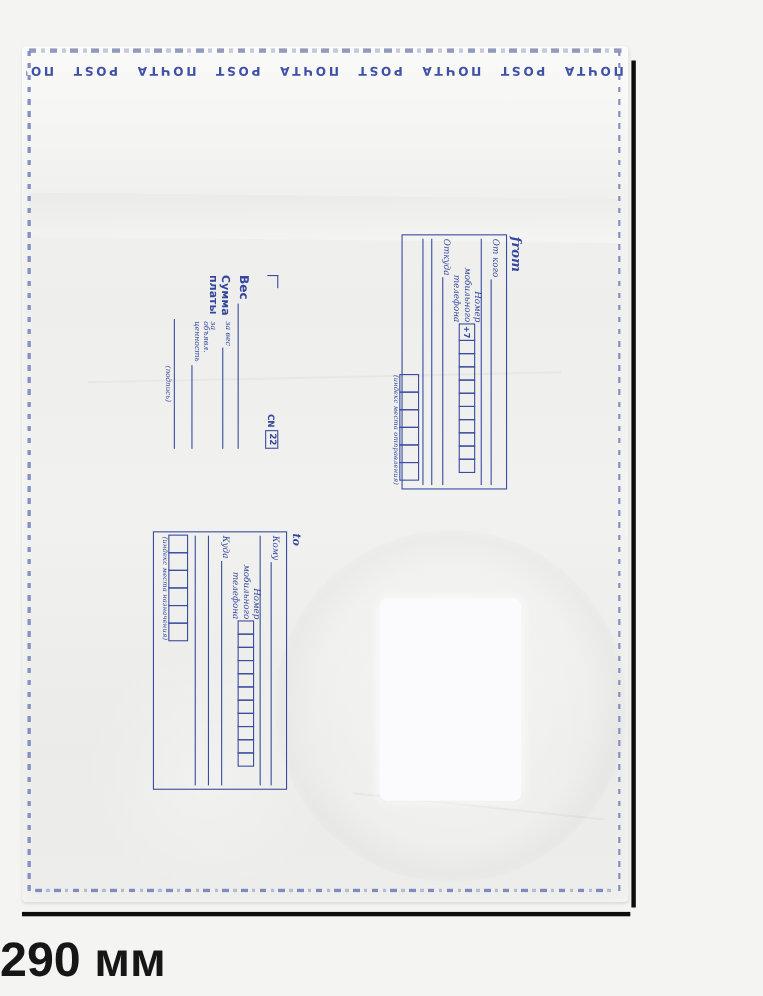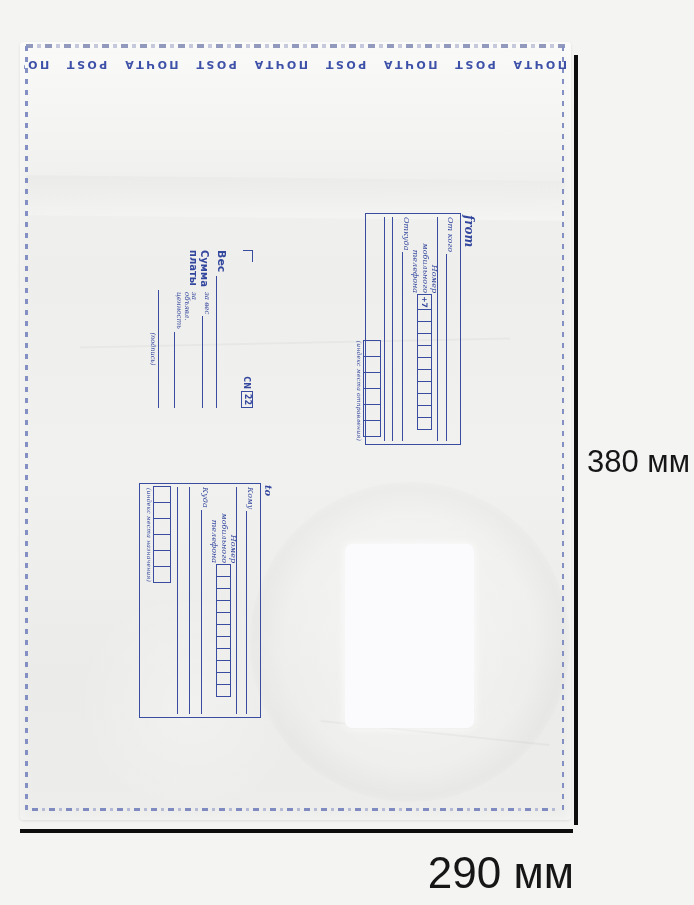--- a/index.html
+++ b/index.html
@@ -272,7 +272,6 @@
   </div>
 
   <div class="dim-line-v"></div>
-  <div class="dim-label v">380 мм</div>
   <div class="dim-line-h"></div>
   <div class="dim-label h">290 мм</div>
 

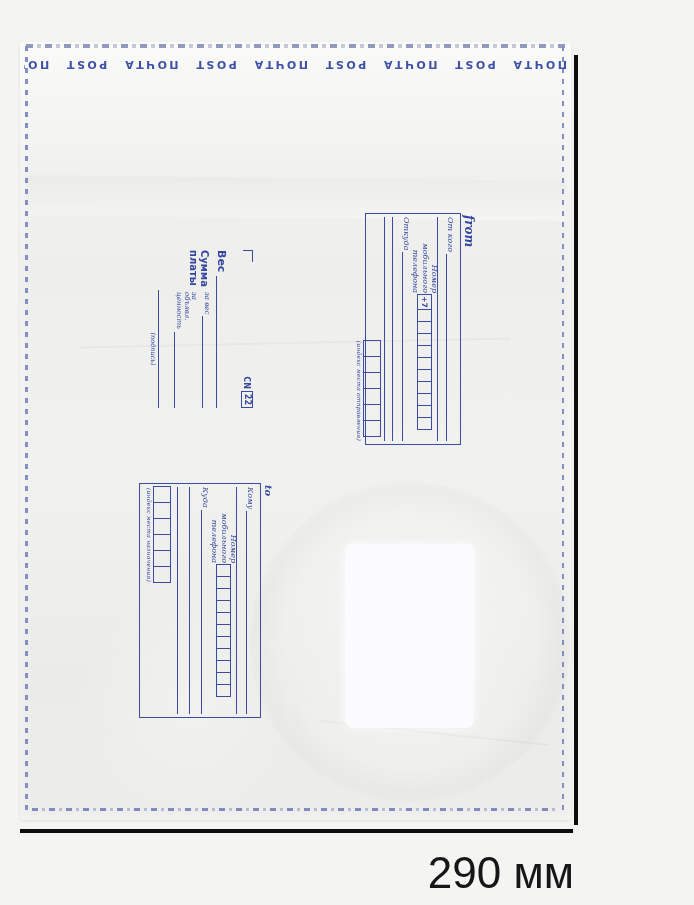--- a/index.html
+++ b/index.html
@@ -105,7 +105,7 @@
   .dim-line-h{position:absolute;left:20px;top:829px;width:553px;height:4px;background:#0d0d0d;}
   .dim-label{color:#161616;font-family:"Liberation Sans","DejaVu Sans",sans-serif;}
   .dim-label.v{position:absolute;left:587px;top:444px;font-size:31px;}
-  .dim-label.h{position:absolute;left:0;right:120px;top:848px;text-align:right;font-size:44px;}
+  .dim-label.h{position:absolute;left:0;right:120px;top:848px;text-align:left;font-size:44px;font-weight:bold;}
 </style>
 </head>
 <body>

